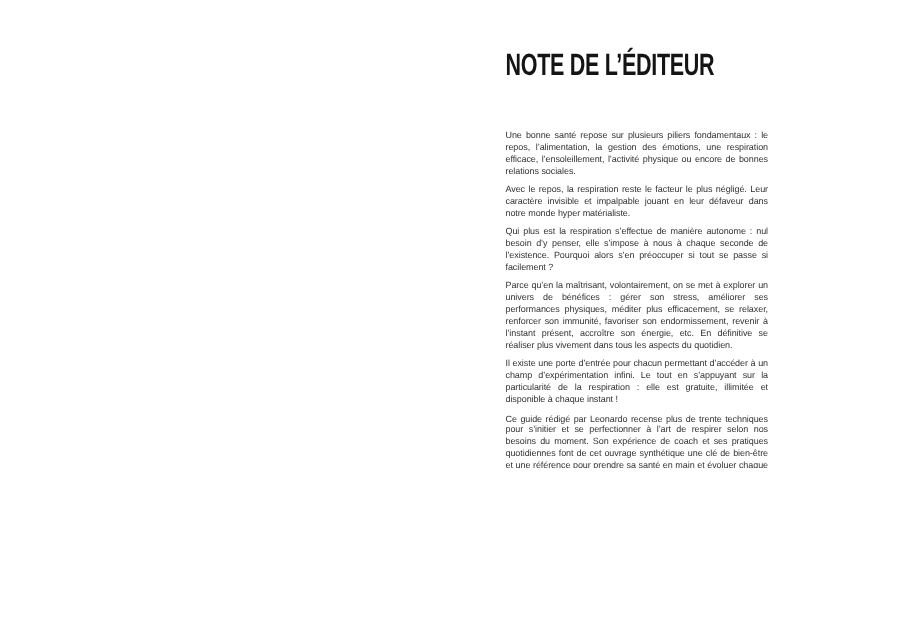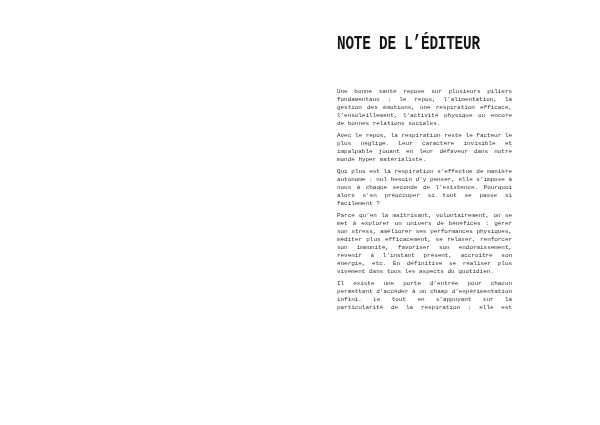--- a/index.html
+++ b/index.html
@@ -23,7 +23,6 @@
     height:312px;
     background:var(--bg);
     overflow:hidden;
-    font-family:Liberation Mono, monospace;
   }
   .page-left{
     position:absolute;

